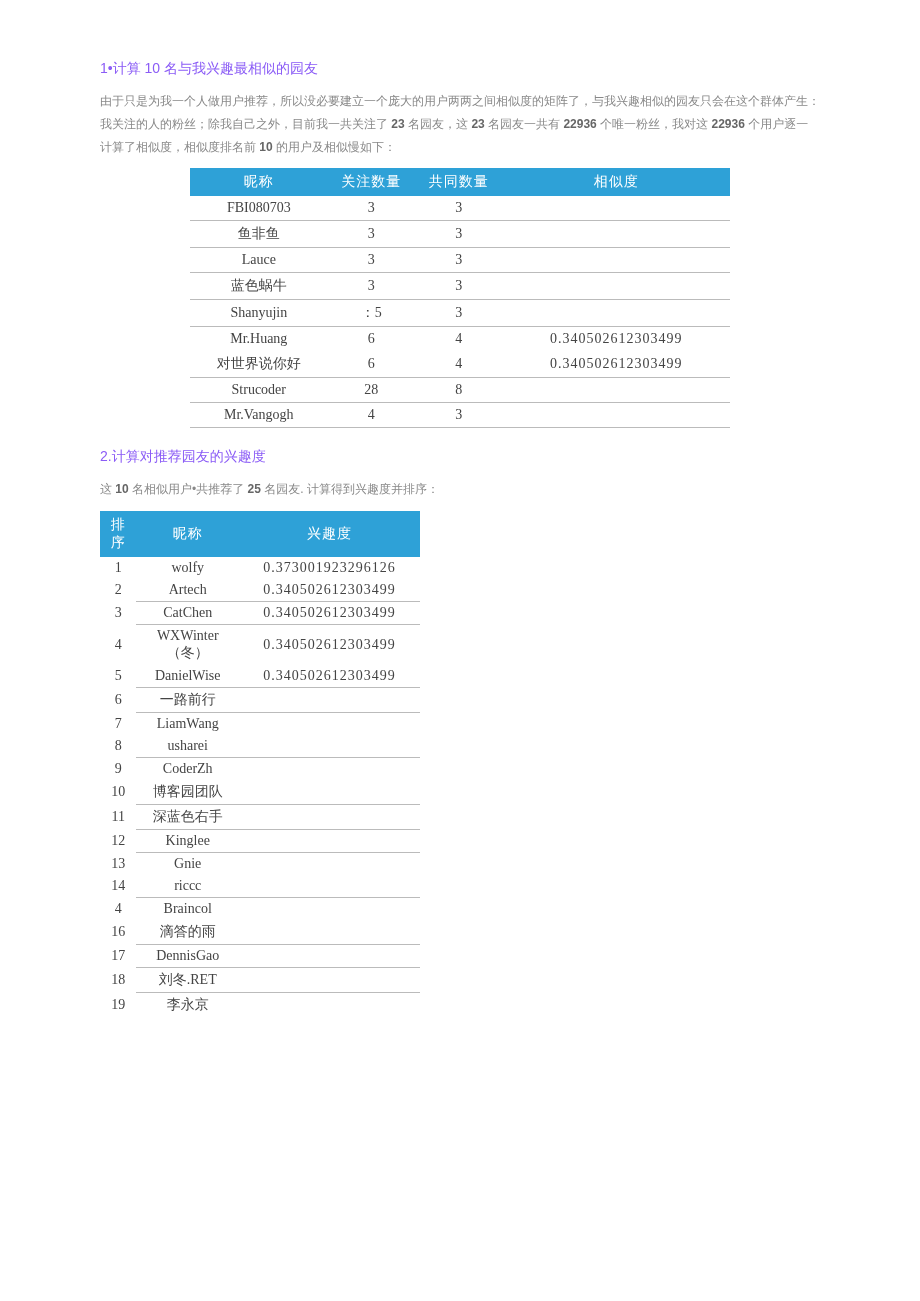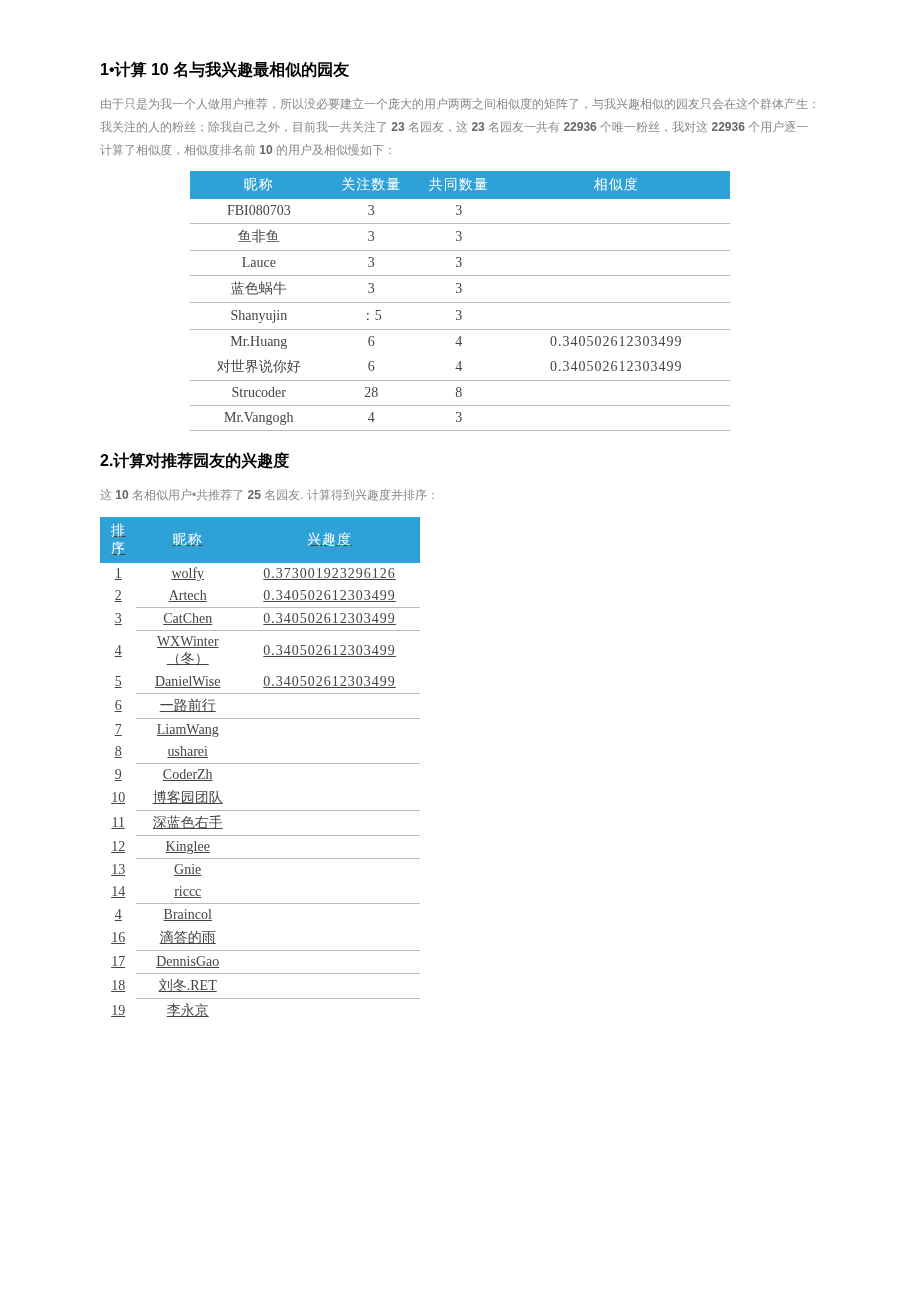--- a/index.html
+++ b/index.html
@@ -11,9 +11,9 @@
     background: #fff;
   }
   h2.section-title {
-    color: #000000;
-    font-size: 16px;
-    font-weight: 700;
+    color: #8b5cf6;
+    font-size: 14px;
+    font-weight: 400;
     margin: 20px 0 8px 0;
   }
   p.intro {

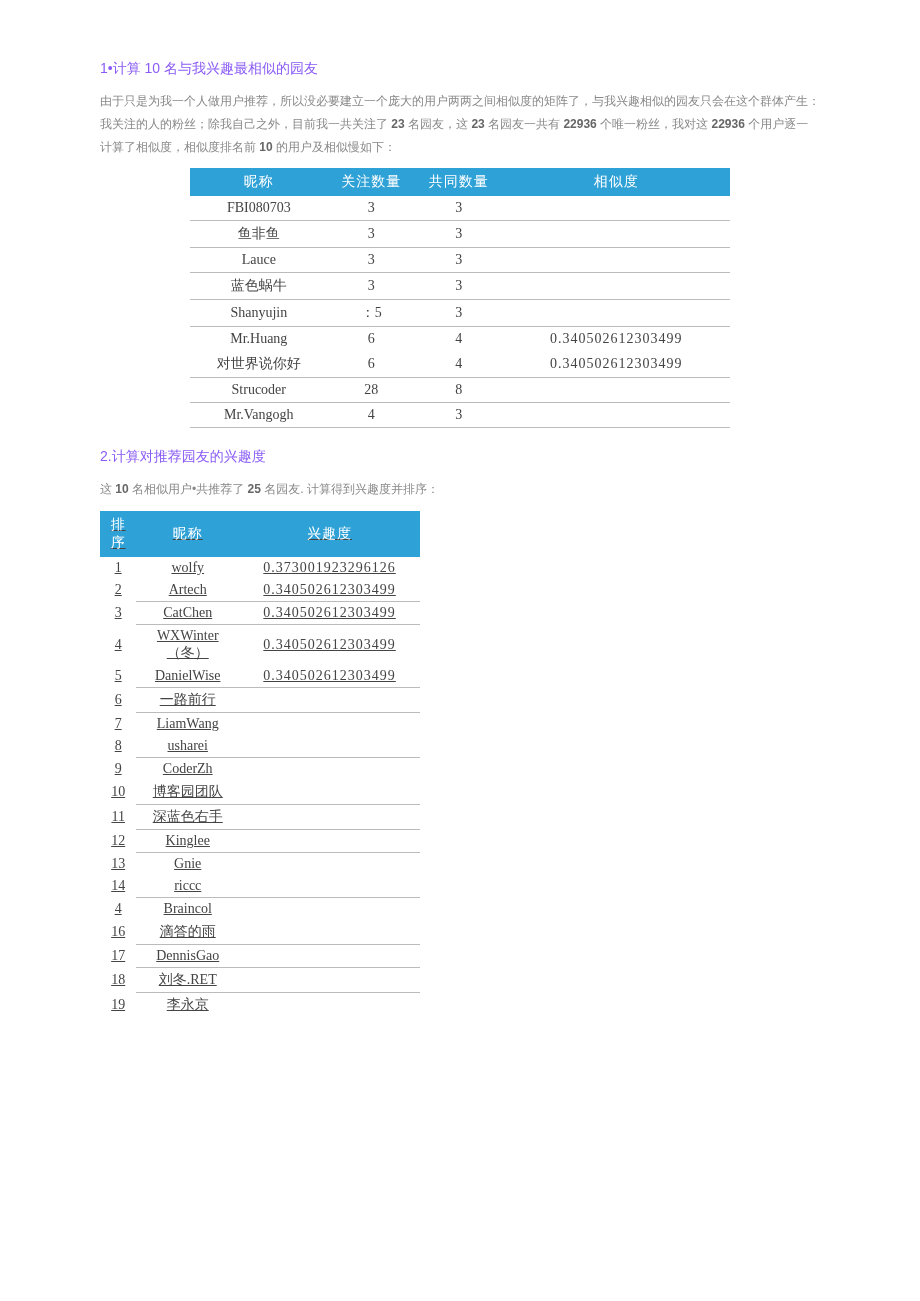--- a/index.html
+++ b/index.html
@@ -59,7 +59,6 @@
     font-family: "SimSun","NSimSun",serif;
     font-size: 14px;
     color: #444;
-    text-decoration: underline;
   }
   table.tbl2 th {
     background: #2ea1d7;

